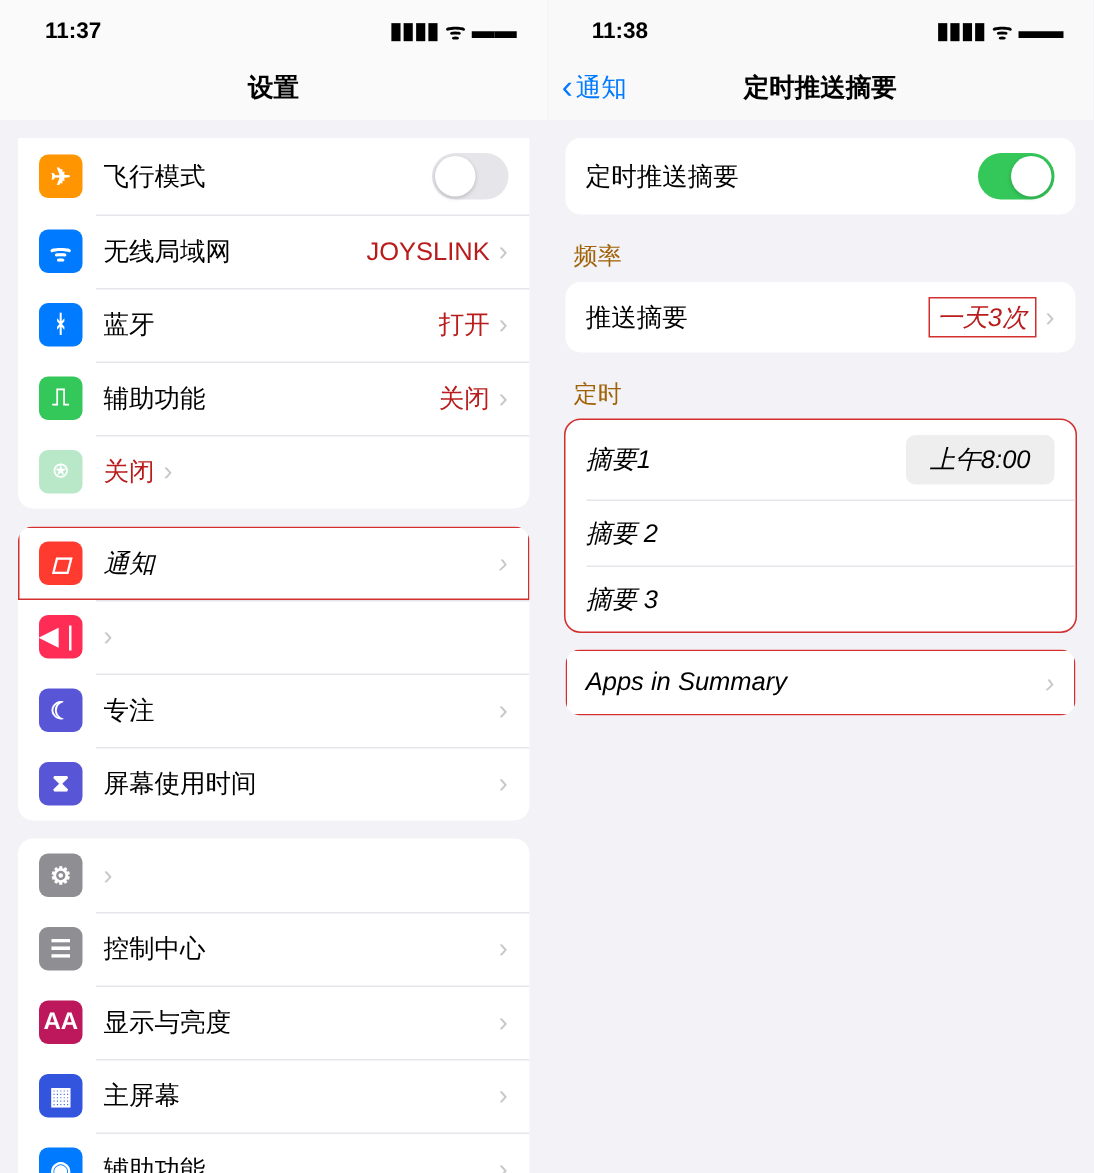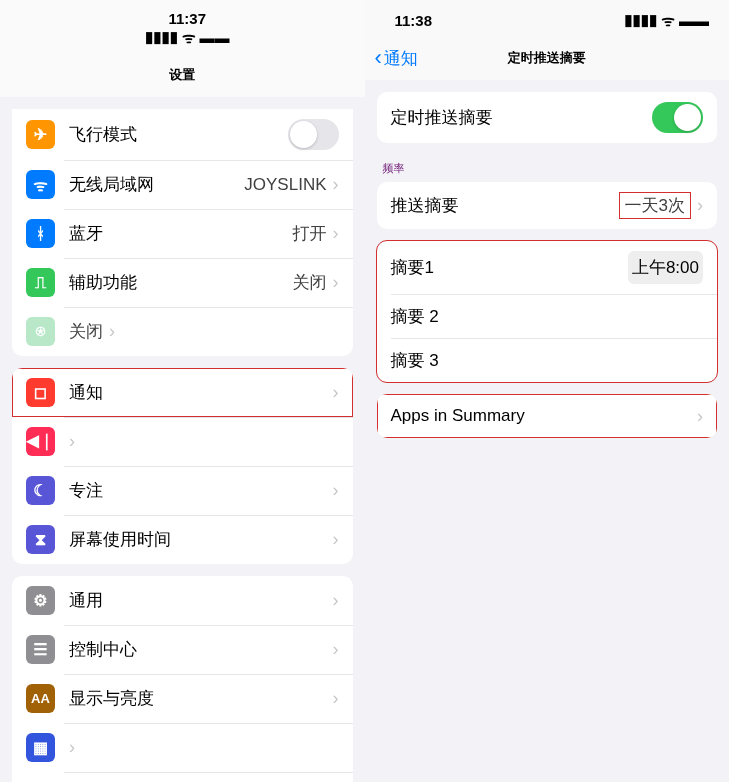--- a/index.html
+++ b/index.html
@@ -6,7 +6,7 @@
 body { font-family: -apple-system, "Helvetica Neue", sans-serif; background: #f2f2f7; width: 729px; height: 782px; display: flex; }
 .phone { width: 364.5px; height: 782px; background: #f2f2f7; overflow: hidden; position: relative; }
 .status-bar { display: flex; justify-content: space-between; align-items: center; padding: 10px 20px 6px 30px; font-size: 15px; font-weight: 600; background: #f9f9f9; }
-.phone-left .status-bar { background: #fafafa; flex-direction: column; }
+.phone-left .status-bar { background: #fafafa; }
 .status-right { display: flex; align-items: center; gap: 4px; }
 .nav-bar { display: flex; align-items: center; justify-content: center; position: relative; height: 44px; background: #f9f9f9; }
 .phone-left .nav-bar { background: #fafafa; }

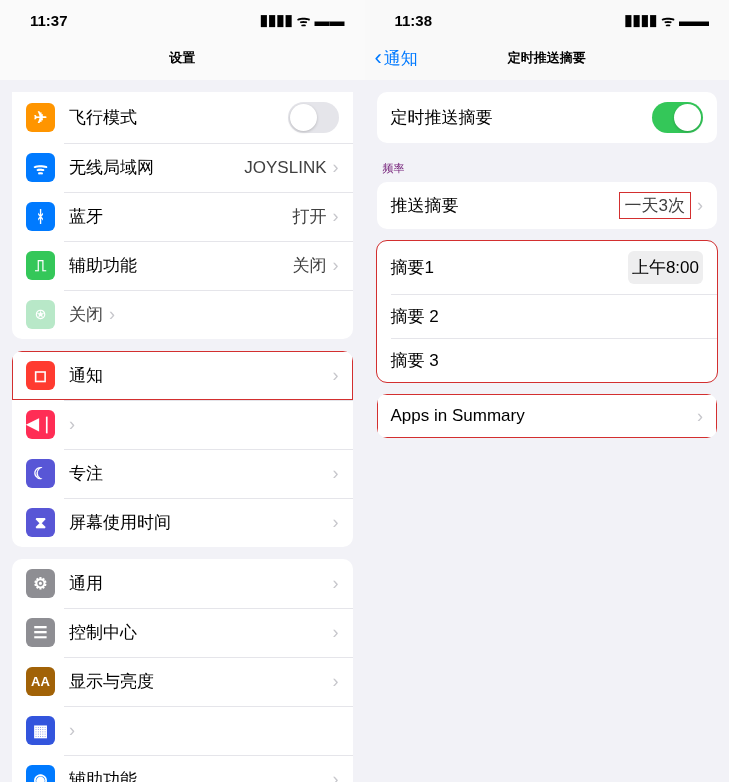--- a/index.html
+++ b/index.html
@@ -10,7 +10,7 @@
 .status-right { display: flex; align-items: center; gap: 4px; }
 .nav-bar { display: flex; align-items: center; justify-content: center; position: relative; height: 44px; background: #f9f9f9; }
 .phone-left .nav-bar { background: #fafafa; }
-.nav-title { font-size: 13px; font-weight: 600; font-family: Liberation Serif, serif; }
+.nav-title { font-size: 17px; font-weight: 600; font-family: Liberation Serif, serif; }
 .nav-back { position: absolute; left: 10px; display: flex; align-items: center; color: #007aff; font-size: 17px; }
 .nav-back-chevron { font-size: 22px; margin-right: 2px; line-height: 1; }
 .section { margin-top: 12px; }

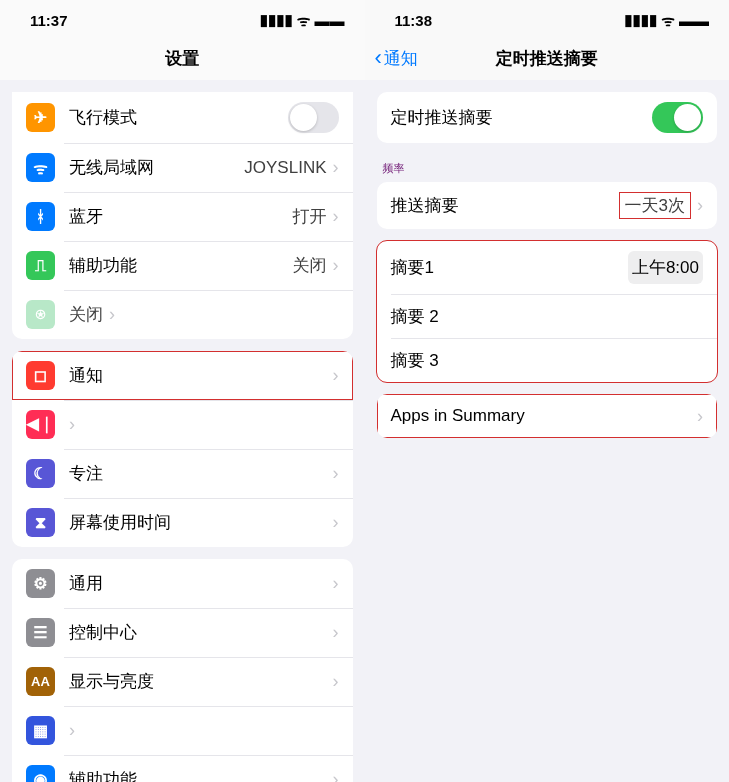--- a/index.html
+++ b/index.html
@@ -21,7 +21,7 @@
 .cell-plain + .cell-plain::before { left: 14px; }
 .cell-icon { width: 29px; height: 29px; border-radius: 6px; display: flex; align-items: center; justify-content: center; margin-right: 14px; flex-shrink: 0; color: #fff; font-size: 16px; }
 .cell-label { flex: 1; font-size: 17px; color: #000000; }
-.cell-value { font-size: 17px; color: #404040; margin-right: 6px; text-align: right; }
+.cell-value { font-size: 17px; color: #b91c1c; margin-right: 6px; text-align: right; }
 .cell-chevron { color: #c7c7cc; font-size: 18px; }
 .cell-disabled .cell-label { color: #c7c7cc; }
 .toggle { width: 51px; height: 31px; border-radius: 16px; background: #e5e5ea; position: relative; }

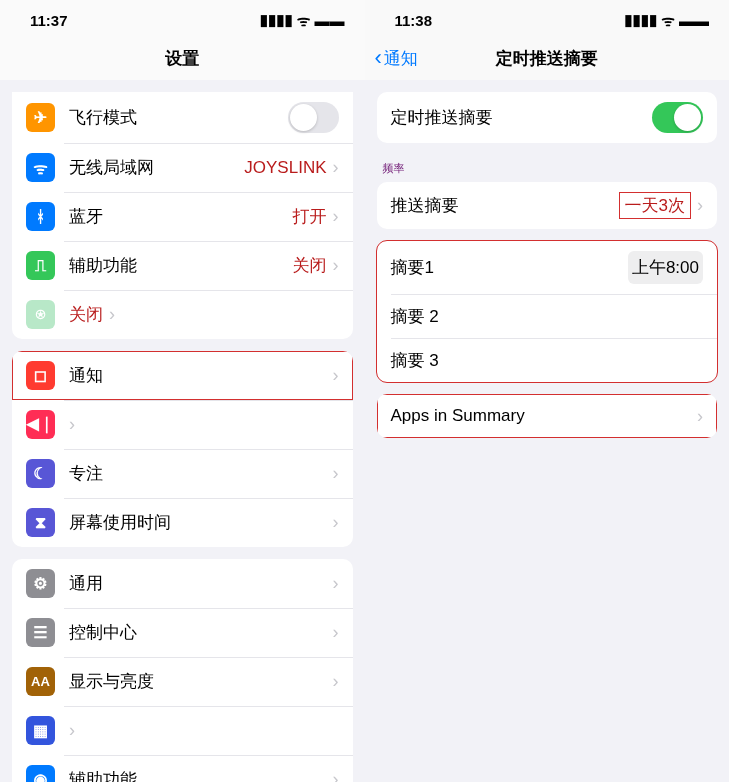--- a/index.html
+++ b/index.html
@@ -14,7 +14,7 @@
 .nav-back { position: absolute; left: 10px; display: flex; align-items: center; color: #007aff; font-size: 17px; }
 .nav-back-chevron { font-size: 22px; margin-right: 2px; line-height: 1; }
 .section { margin-top: 12px; }
-.section-header { font-size: 11px; color: #701a75; padding: 6px 16px 6px 18px; }
+.section-header { font-size: 16px; color: #a16207; padding: 6px 16px 6px 18px; }
 .cell-group { background: #fff; border-radius: 10px; margin: 0 12px; overflow: hidden; }
 .cell { display: flex; align-items: center; padding: 10px 14px 10px 14px; min-height: 44px; position: relative; }
 .cell + .cell::before { content: ""; position: absolute; top: 0; left: 52px; right: 0; height: 0.5px; background: #e5e5ea; }

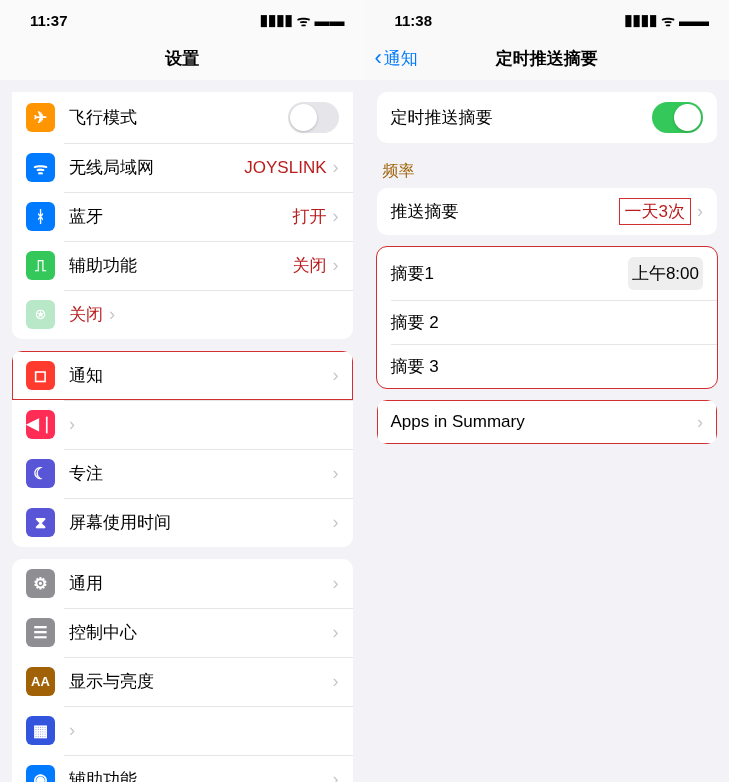--- a/index.html
+++ b/index.html
@@ -29,7 +29,7 @@
 .toggle-knob { position: absolute; width: 27px; height: 27px; background: #fff; border-radius: 50%; top: 2px; left: 2px; box-shadow: 0 1px 3px rgba(0,0,0,0.2); }
 .toggle-on .toggle-knob { left: 22px; }
 .time-pill { background: #eeeeef; border-radius: 6px; padding: 5px 4px; font-size: 17px; color: #000; }
-.highlight-red { outline: 1.5px solid #d32f2f; outline-offset: -1px; }
+.highlight-red { outline: 1.5px solid #d32f2f; outline-offset: -1px; font-style: italic; }
 .icon-glyph { font-weight: bold; }
 .phone-left .section:first-of-type { margin-top: 0; }
 .phone-left .cell-group-first { border-radius: 0 0 10px 10px; margin-top: 0; }

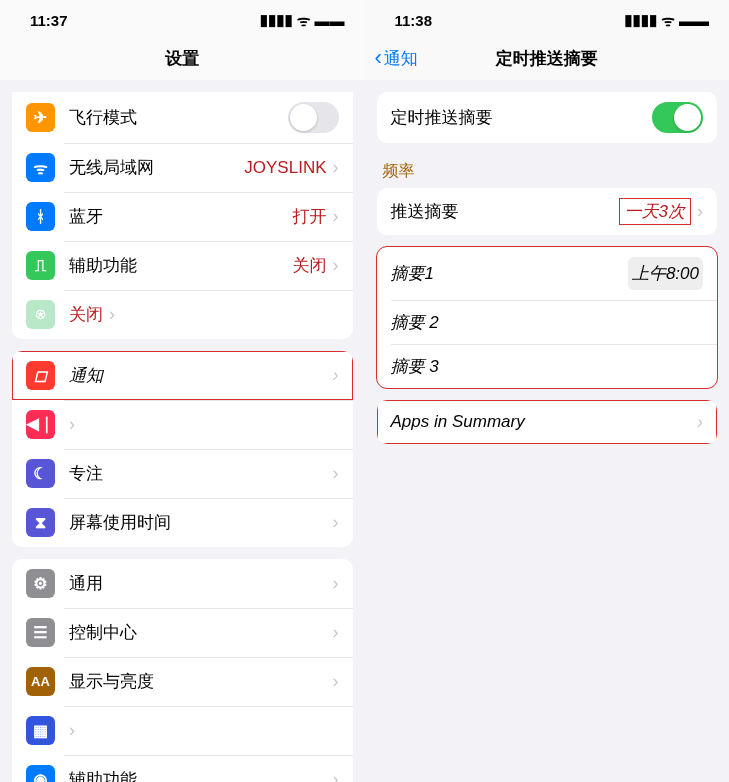--- a/index.html
+++ b/index.html
@@ -208,6 +208,7 @@
   </div>
 
   <div class="section">
+    <div class="section-header">定时</div>
     <div class="cell-group highlight-red" style="outline-offset:0">
       <div class="cell cell-plain">
         <span class="cell-label">摘要1</span>

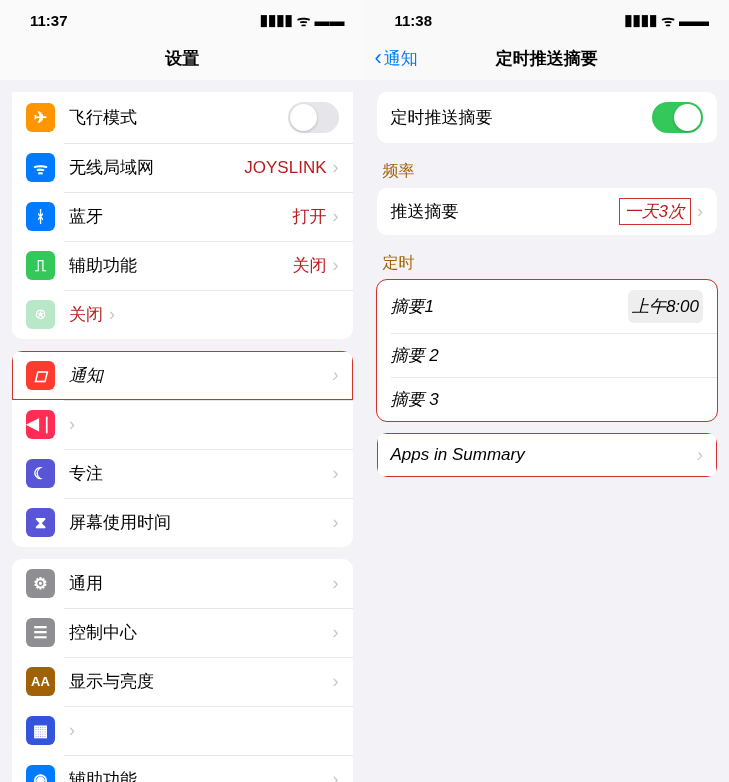--- a/index.html
+++ b/index.html
@@ -28,7 +28,7 @@
 .toggle-on { background: #34c759; }
 .toggle-knob { position: absolute; width: 27px; height: 27px; background: #fff; border-radius: 50%; top: 2px; left: 2px; box-shadow: 0 1px 3px rgba(0,0,0,0.2); }
 .toggle-on .toggle-knob { left: 22px; }
-.time-pill { background: #eeeeef; border-radius: 6px; padding: 5px 4px; font-size: 17px; color: #000; }
+.time-pill { background: #eeeeef; border-radius: 6px; padding: 5px 16px; font-size: 17px; color: #000; }
 .highlight-red { outline: 1.5px solid #d32f2f; outline-offset: -1px; font-style: italic; }
 .icon-glyph { font-weight: bold; }
 .phone-left .section:first-of-type { margin-top: 0; }

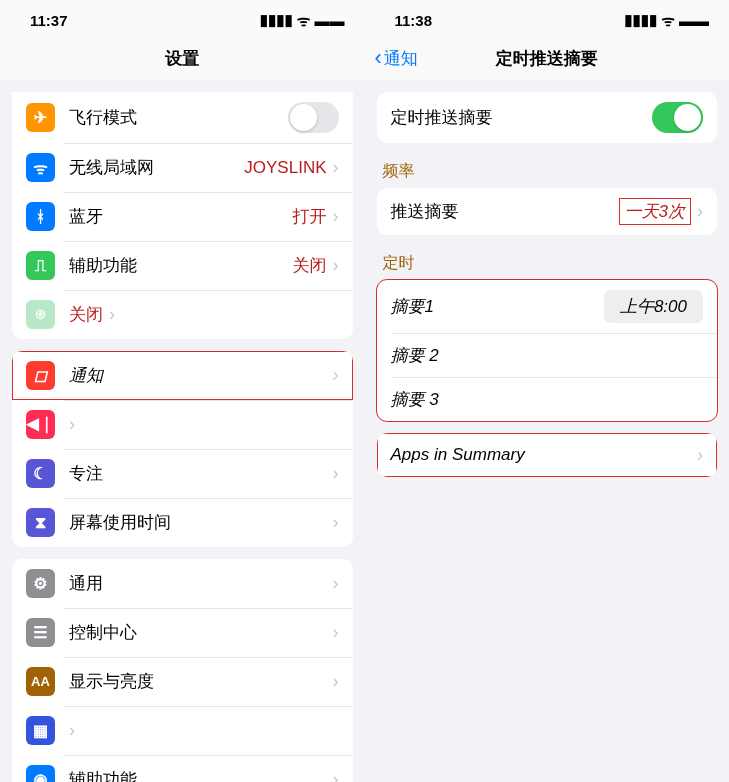--- a/index.html
+++ b/index.html
@@ -133,7 +133,6 @@
         <span class="cell-icon" style="background:#8e8e93">
             <span class="icon-glyph">⚙</span>
           </span>
-        <span class="cell-label">通用</span>
         <span class="cell-chevron">›</span>
       </div>
       <div class="cell">

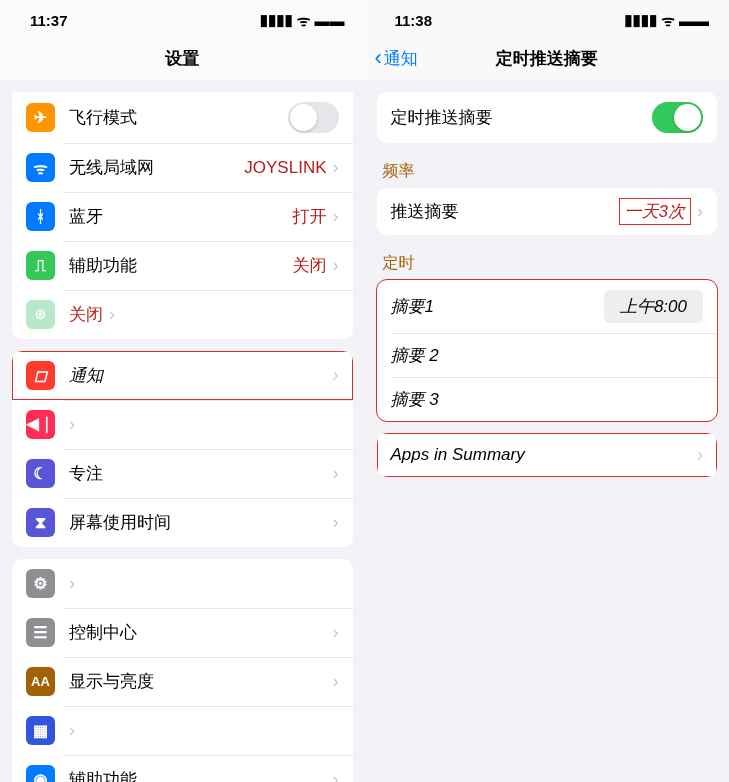--- a/index.html
+++ b/index.html
@@ -143,7 +143,7 @@
         <span class="cell-chevron">›</span>
       </div>
       <div class="cell">
-        <span class="cell-icon" style="background:#a16207;font-size:13px">
+        <span class="cell-icon" style="background:#be185d;font-size:16px">
             <span class="icon-glyph">AA</span>
           </span>
         <span class="cell-label">显示与亮度</span>

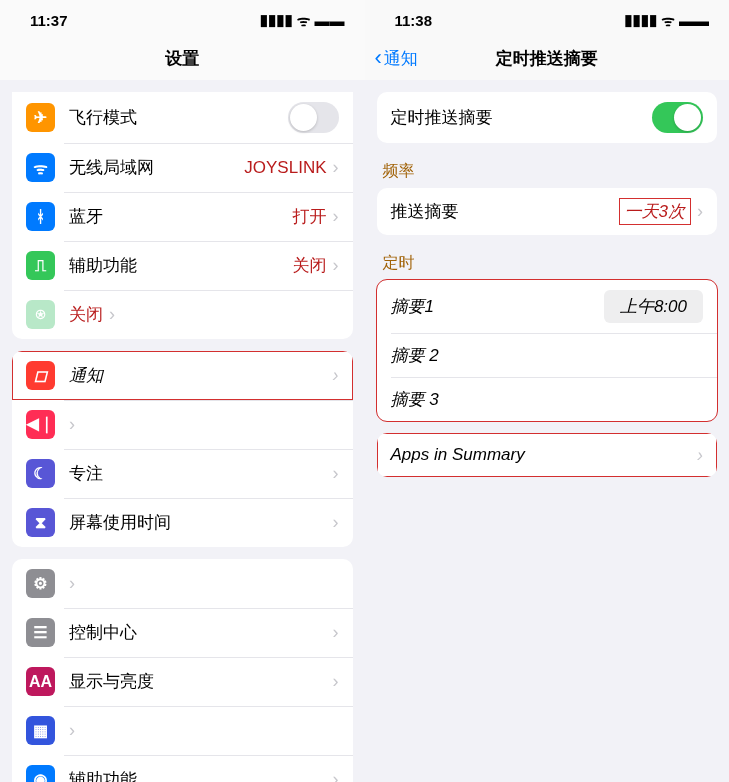--- a/index.html
+++ b/index.html
@@ -153,6 +153,7 @@
         <span class="cell-icon" style="background:#3355dd">
             <span class="icon-glyph">▦</span>
           </span>
+        <span class="cell-label">主屏幕</span>
         <span class="cell-chevron">›</span>
       </div>
       <div class="cell">

